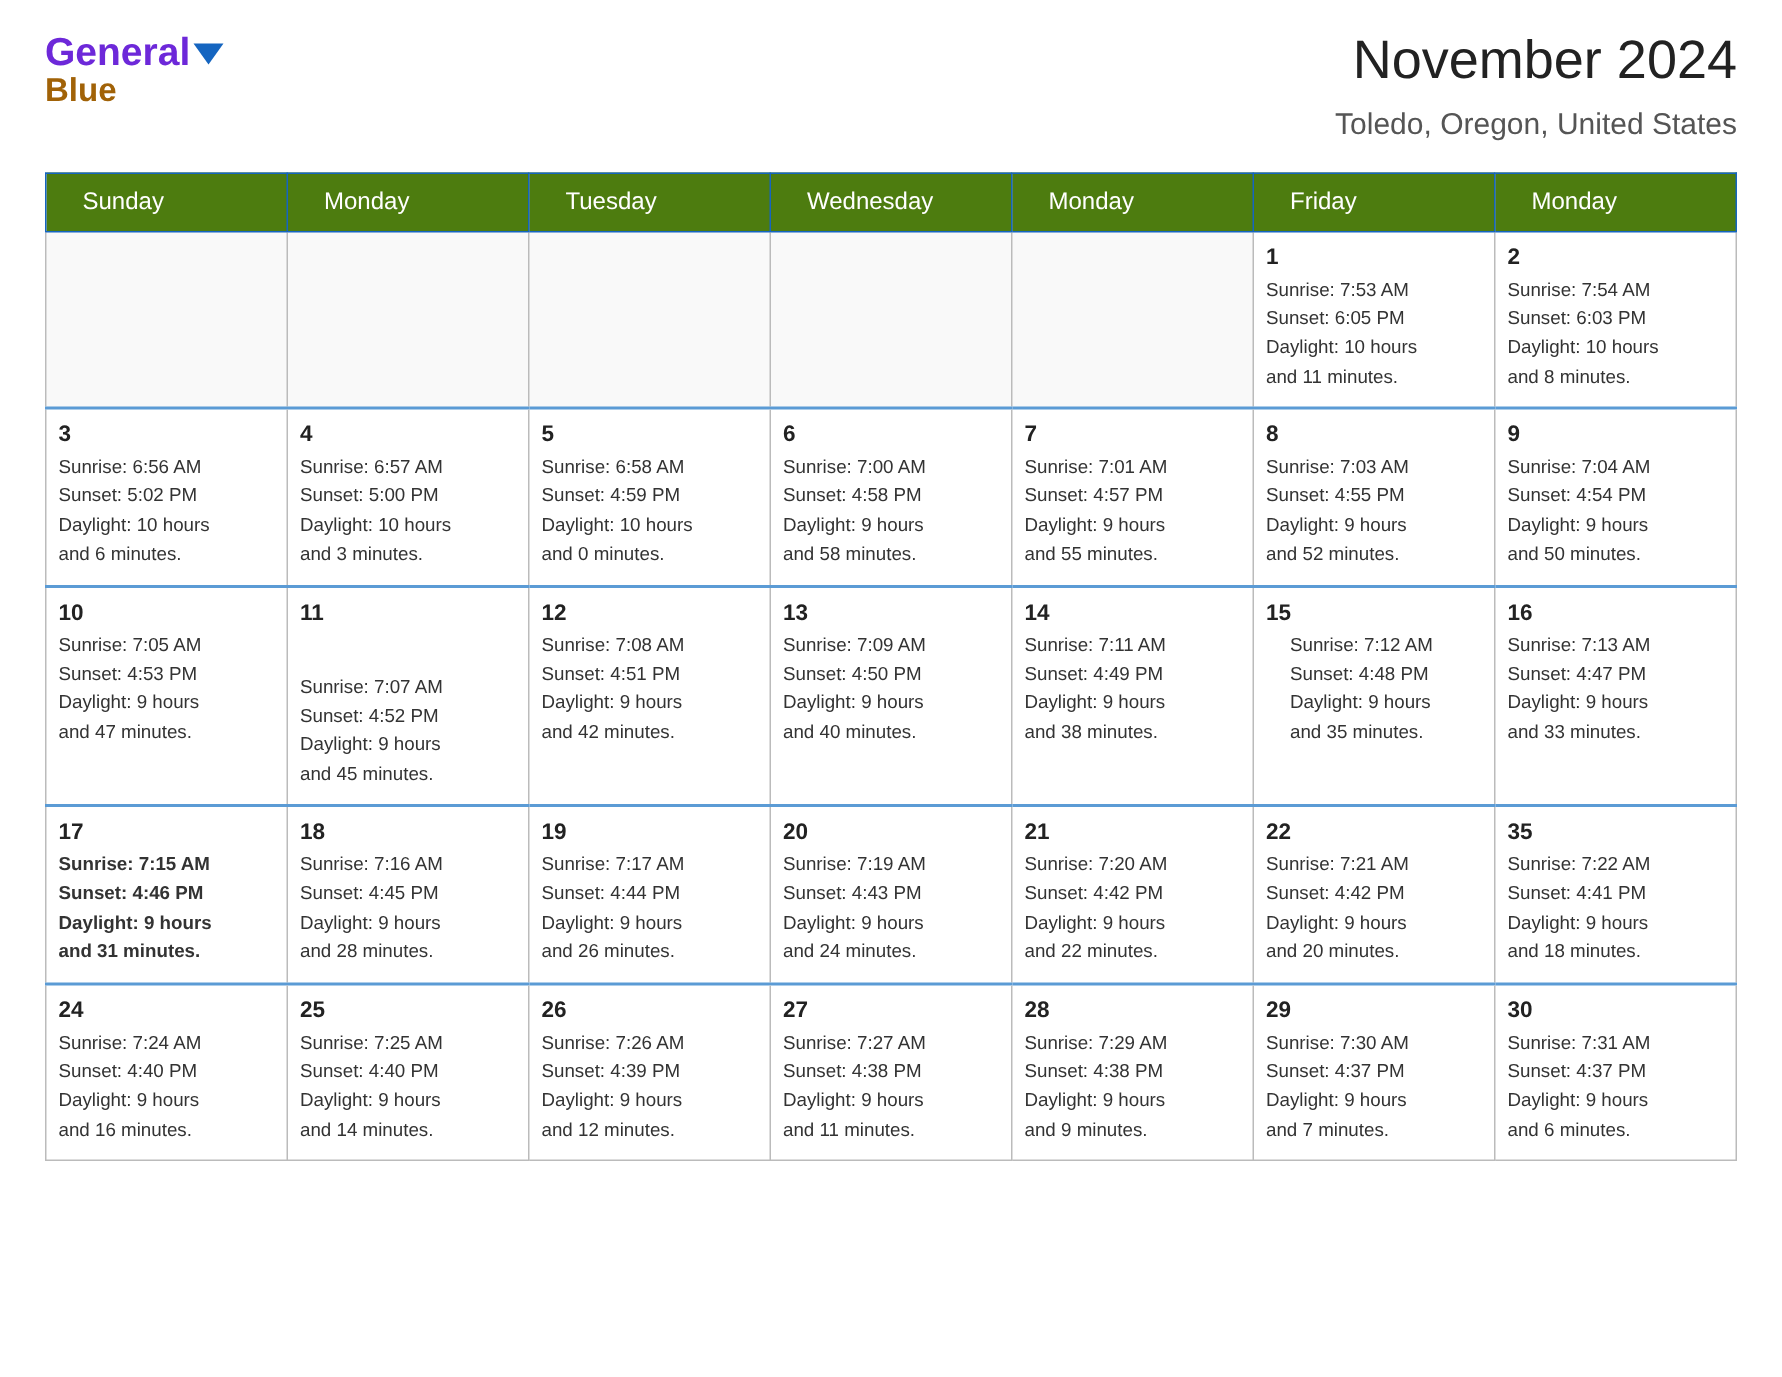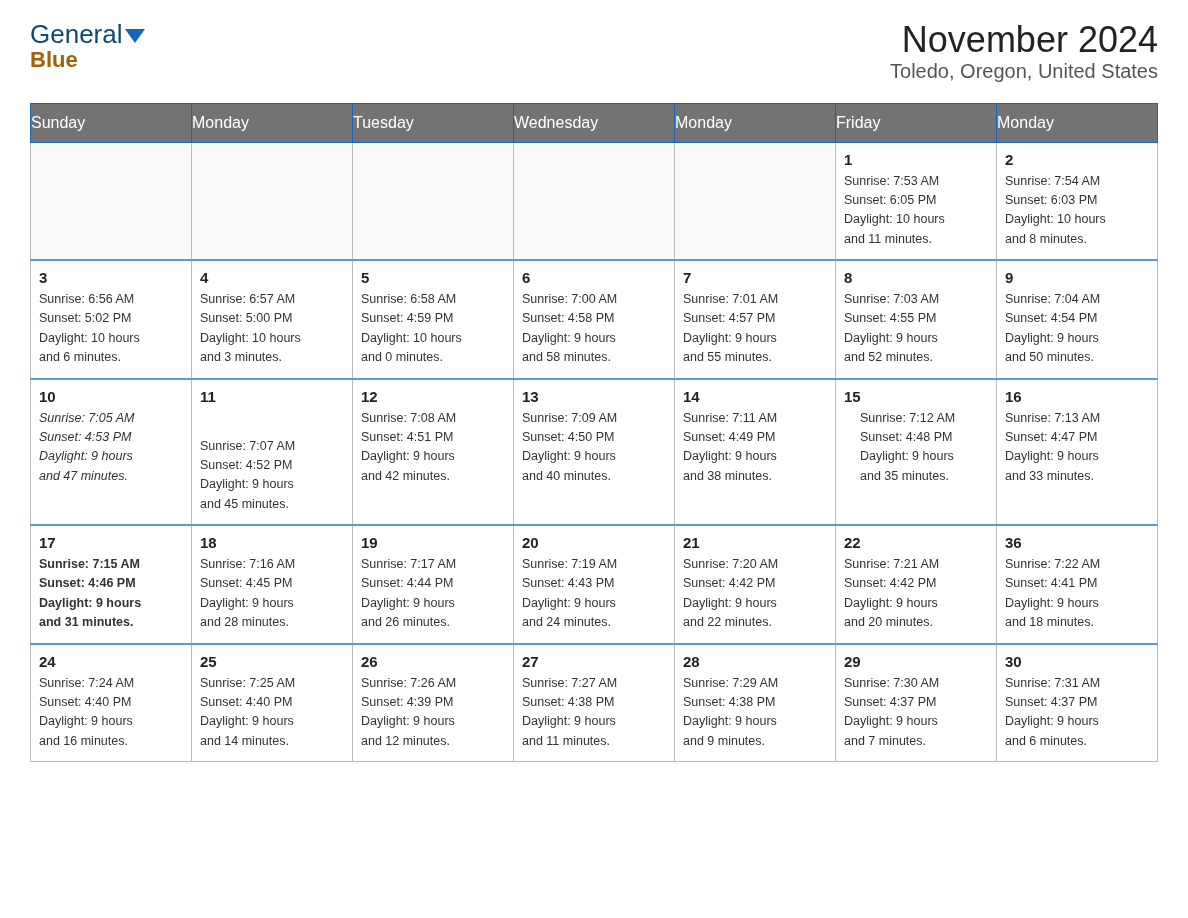--- a/index.html
+++ b/index.html
@@ -24,8 +24,8 @@
     }
     .logo-general {
       font-size: 26px;
-      font-weight: normal;
-      color: #0c4a6e;
+      font-weight: bold;
+      color: #6d28d9;
       line-height: 1.1;
     }
     .logo-triangle {

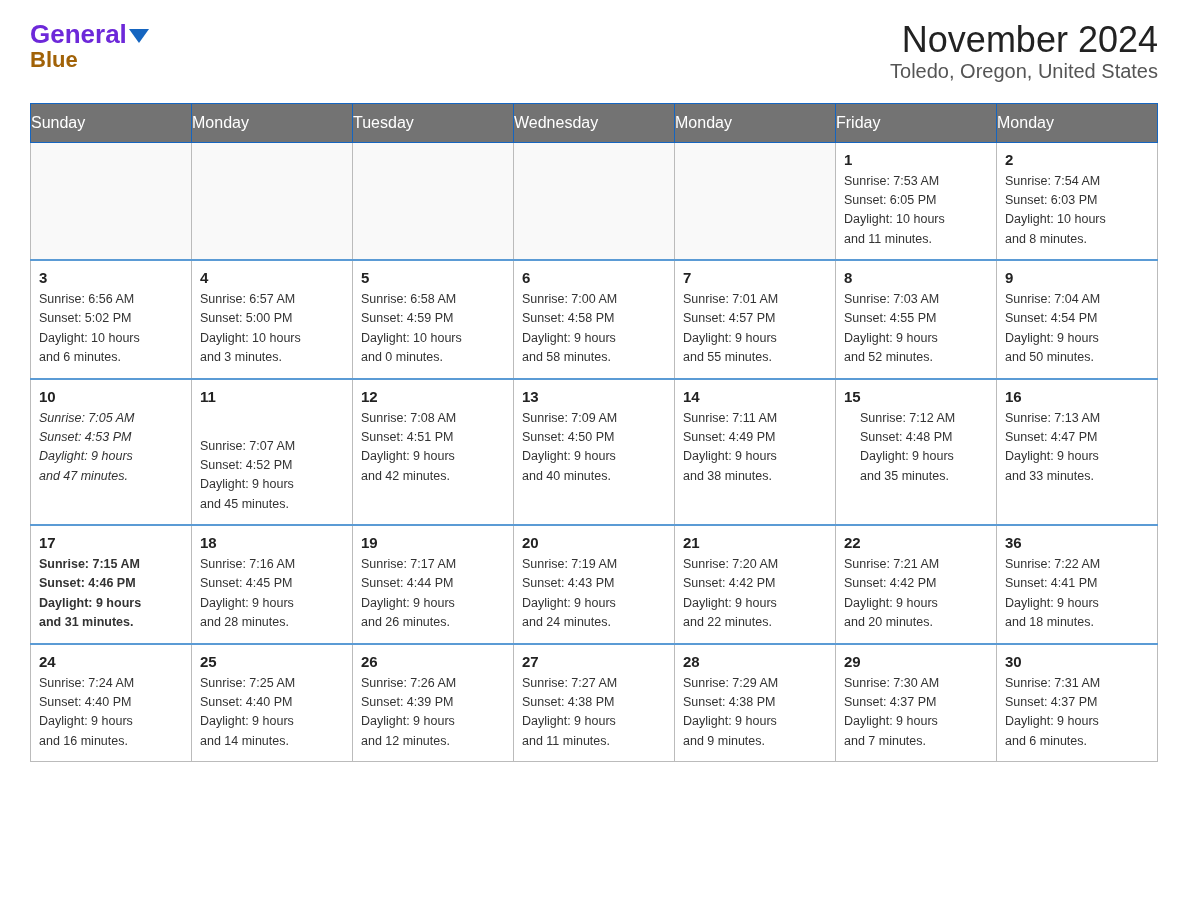--- a/index.html
+++ b/index.html
@@ -56,7 +56,7 @@
     .location-title {
       font-size: 20px;
       color: #555;
-      margin-top: 0;
+      margin-top: 12px;
     }
     .calendar {
       width: 100%;

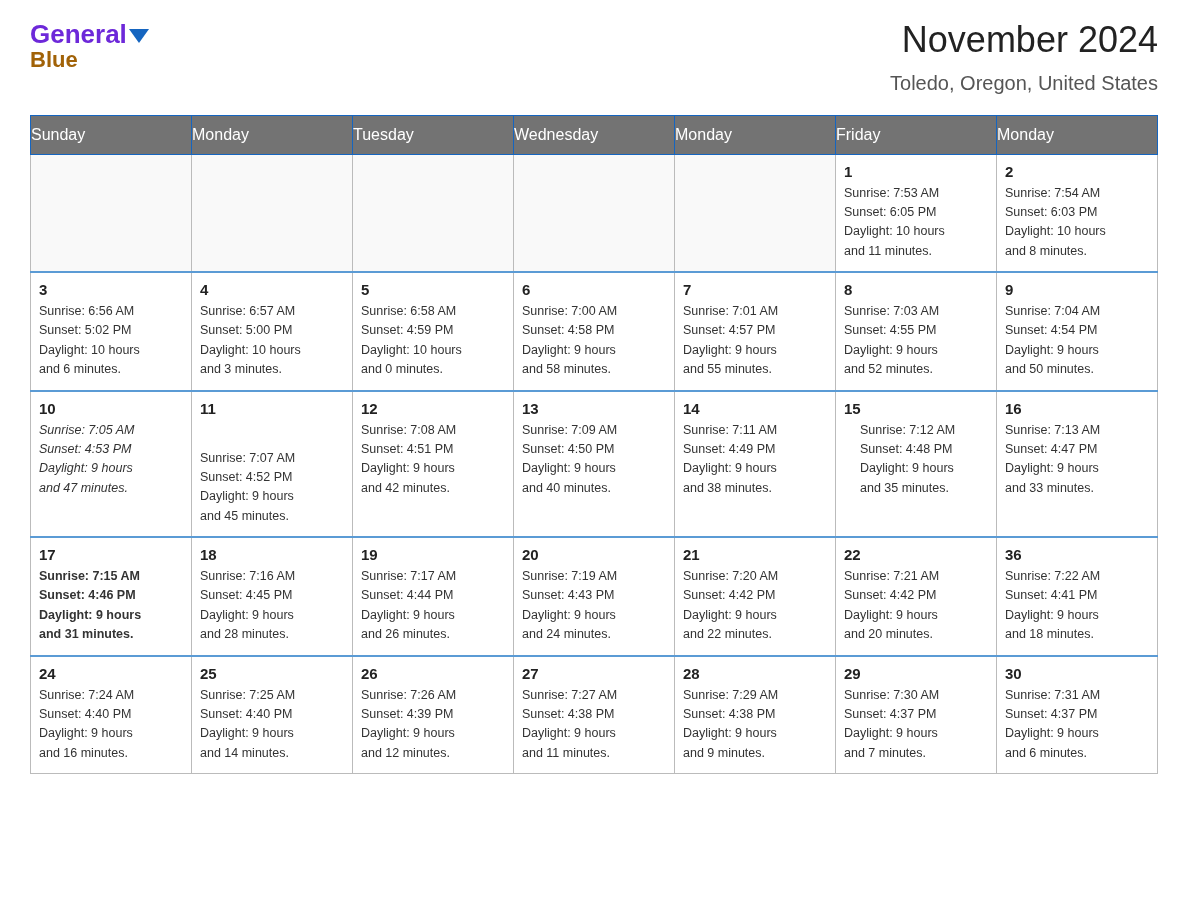--- a/index.html
+++ b/index.html
@@ -64,11 +64,11 @@
       border: 1px solid #aaa;
     }
     .calendar th {
-      background: #737373;
+      background: #4d7c0f;
       color: #fff;
       font-size: 16px;
       font-weight: normal;
-      padding: 10px 0;
+      padding: 10px 24px;
       text-align: left;
       border: 1px solid #1565c0;
     }

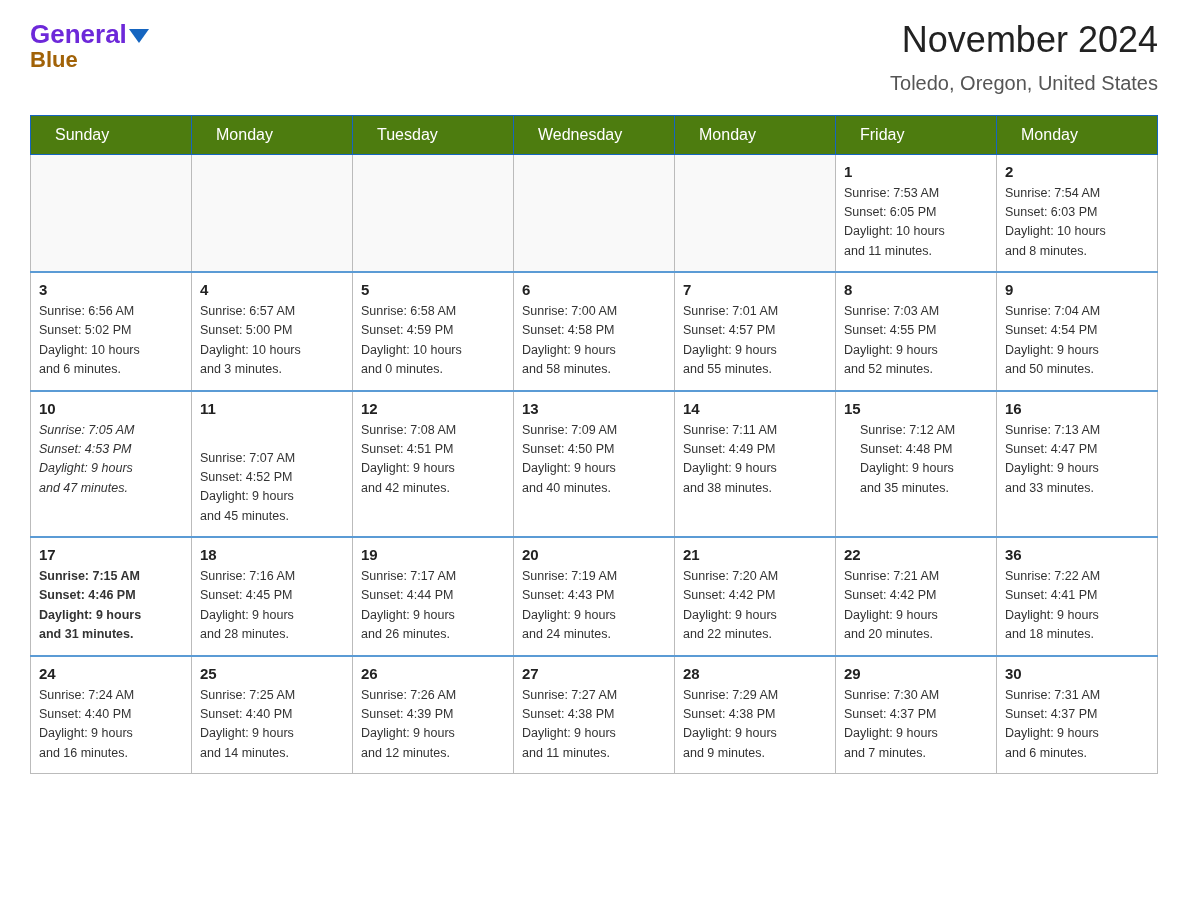--- a/index.html
+++ b/index.html
@@ -202,7 +202,7 @@
       <tr class="row-border">
         <td>
           <span class="day-number">10</span>
-          <div class="day-info" style="white-space: pre-line; font-style: italic;">Sunrise: 7:05 AM
+          <div class="day-info" style="white-space: pre-line;">Sunrise: 7:05 AM
 Sunset: 4:53 PM
 Daylight: 9 hours
 and 47 minutes.</div>

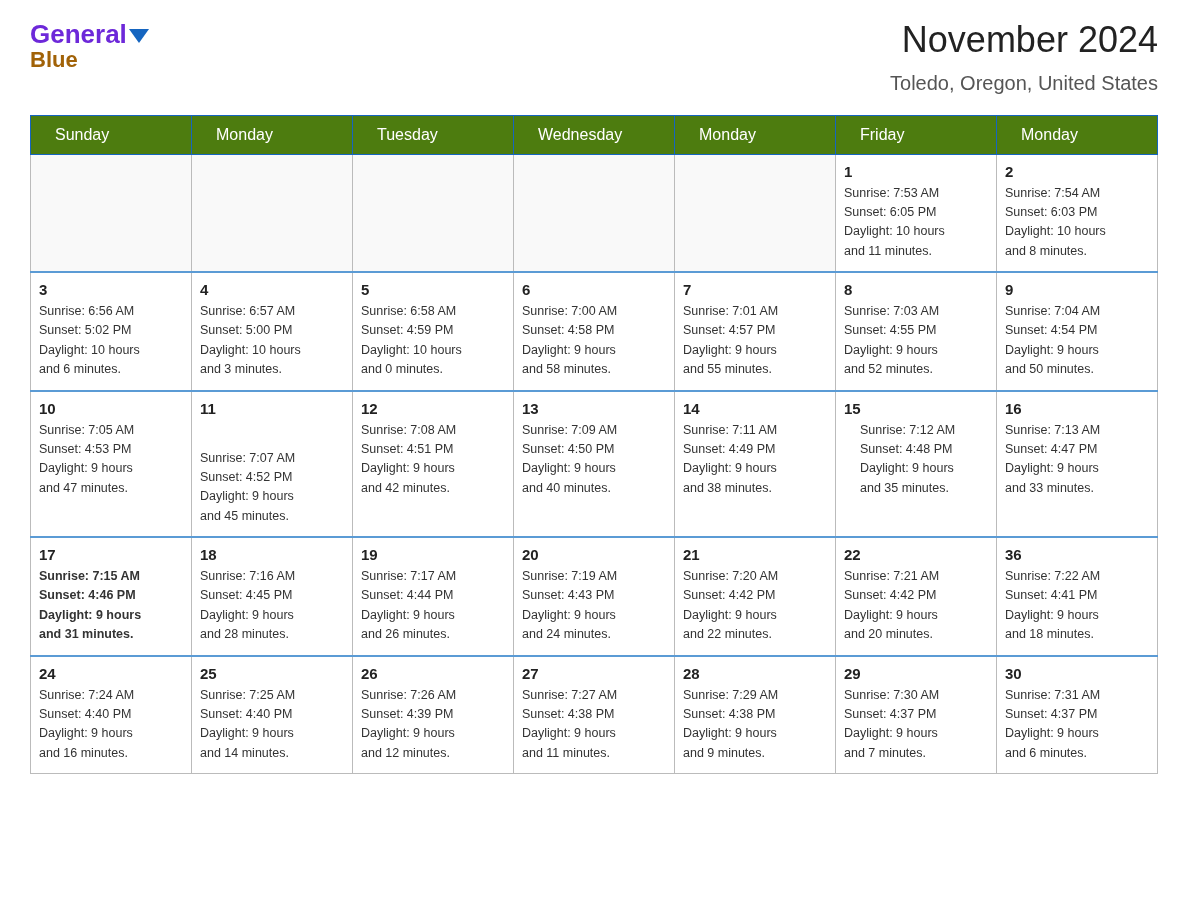--- a/index.html
+++ b/index.html
@@ -294,7 +294,7 @@
 and 20 minutes.</div>
         </td>
         <td>
-          <span class="day-number">36</span>
+          <span class="day-number">35</span>
           <div class="day-info" style="white-space: pre-line;">Sunrise: 7:22 AM
 Sunset: 4:41 PM
 Daylight: 9 hours

